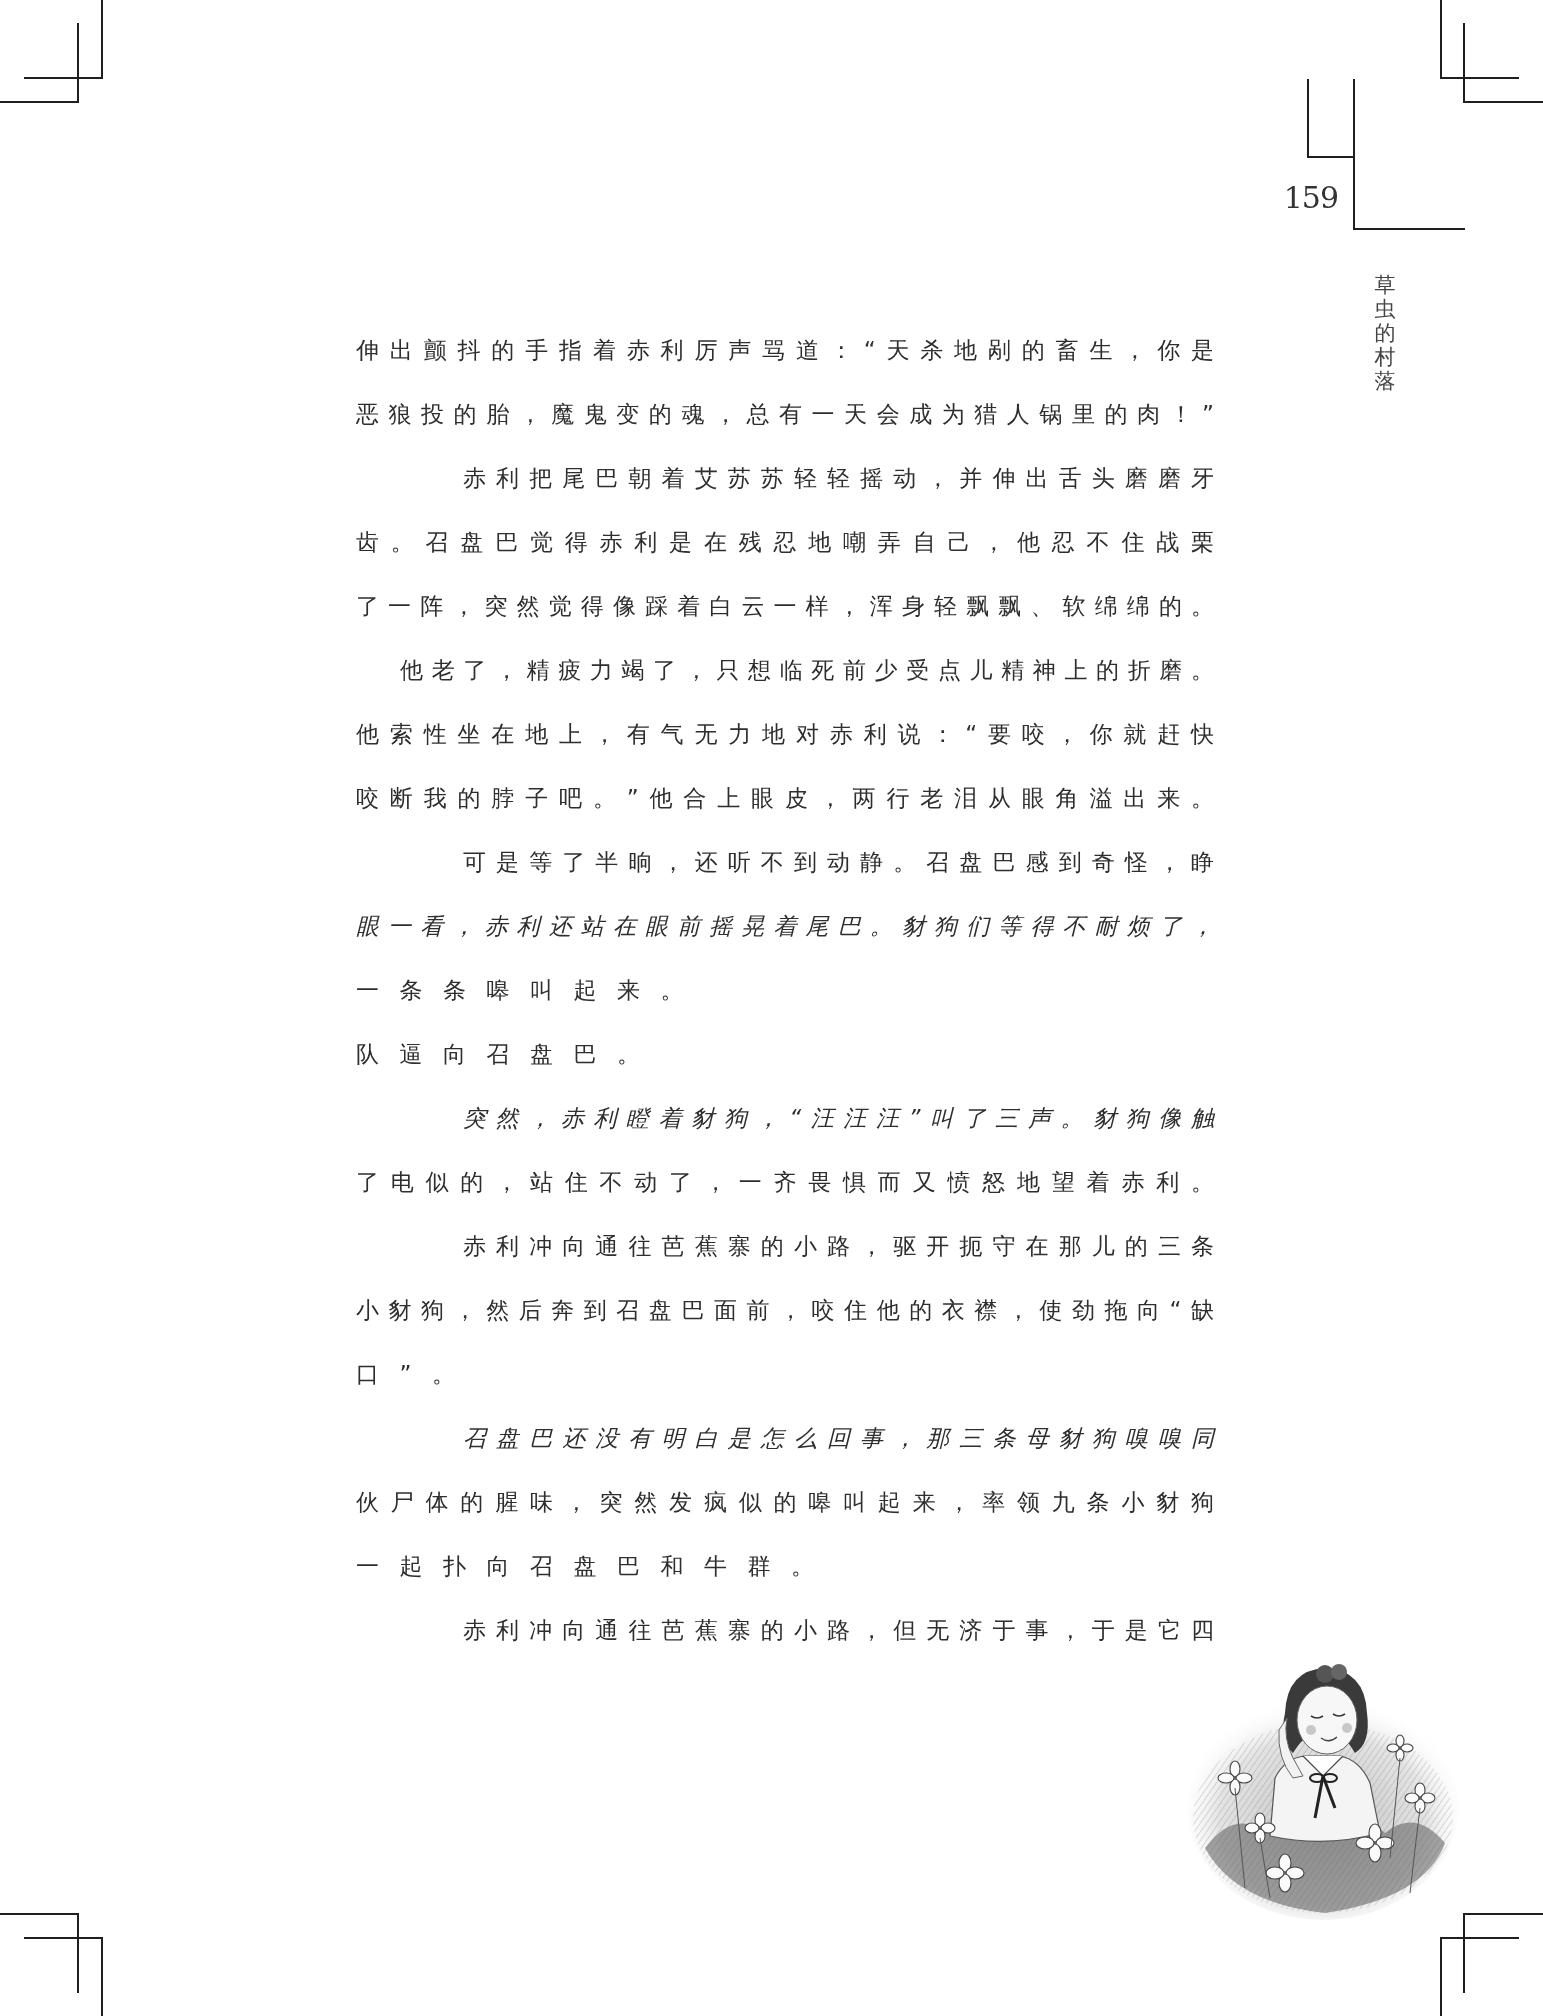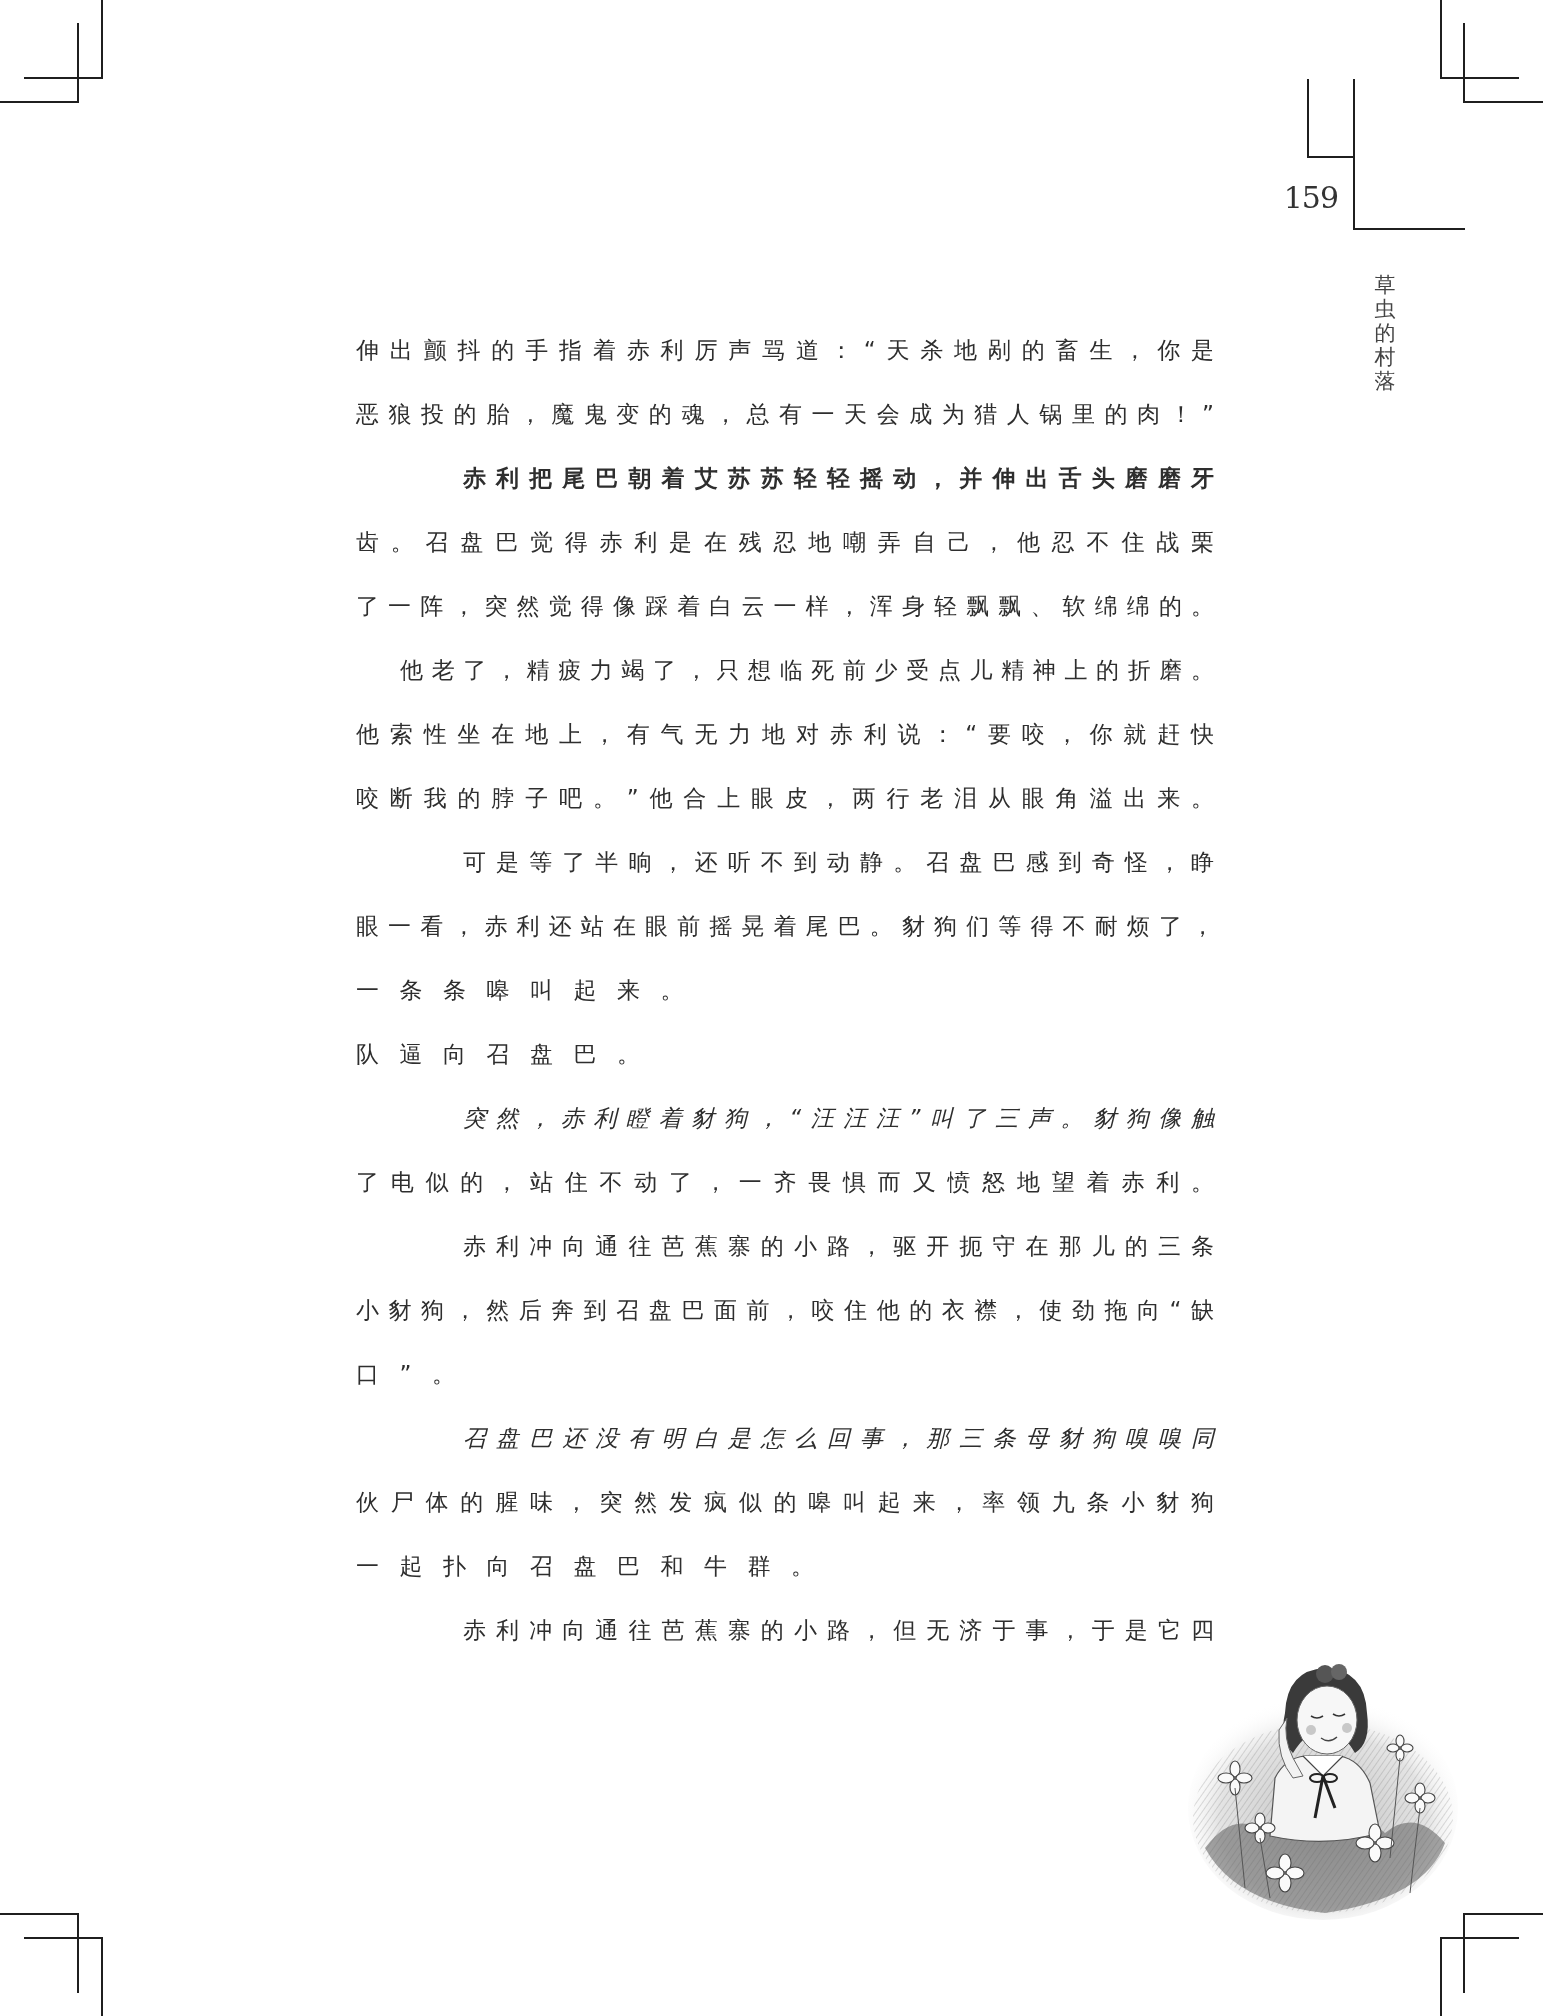--- a/index.html
+++ b/index.html
@@ -122,7 +122,7 @@
 <div class="body-text" id="body-text">
     <span class="line" style="letter-spacing: 0px;">伸出颤抖的手指着赤利厉声骂道：“天杀地剐的畜生，你是</span>
     <span class="line" style="letter-spacing: 0px;">恶狼投的胎，魔鬼变的魂，总有一天会成为猎人锅里的肉！”</span>
-    <span class="line indent" style="letter-spacing: 0px; font-weight: bold;">赤利把尾巴朝着艾苏苏轻轻摇动，并伸出舌头磨磨牙</span>
+    <span class="line indent" style="letter-spacing: 0px;">赤利把尾巴朝着艾苏苏轻轻摇动，并伸出舌头磨磨牙</span>
     <span class="line" style="letter-spacing: 0px;">齿。召盘巴觉得赤利是在残忍地嘲弄自己，他忍不住战栗</span>
     <span class="line" style="letter-spacing: 0px;">了一阵，突然觉得像踩着白云一样，浑身轻飘飘、软绵绵的。</span>
     <span class="line" style="letter-spacing: 0px; margin-left: 44px;">他老了，精疲力竭了，只想临死前少受点儿精神上的折磨。</span>

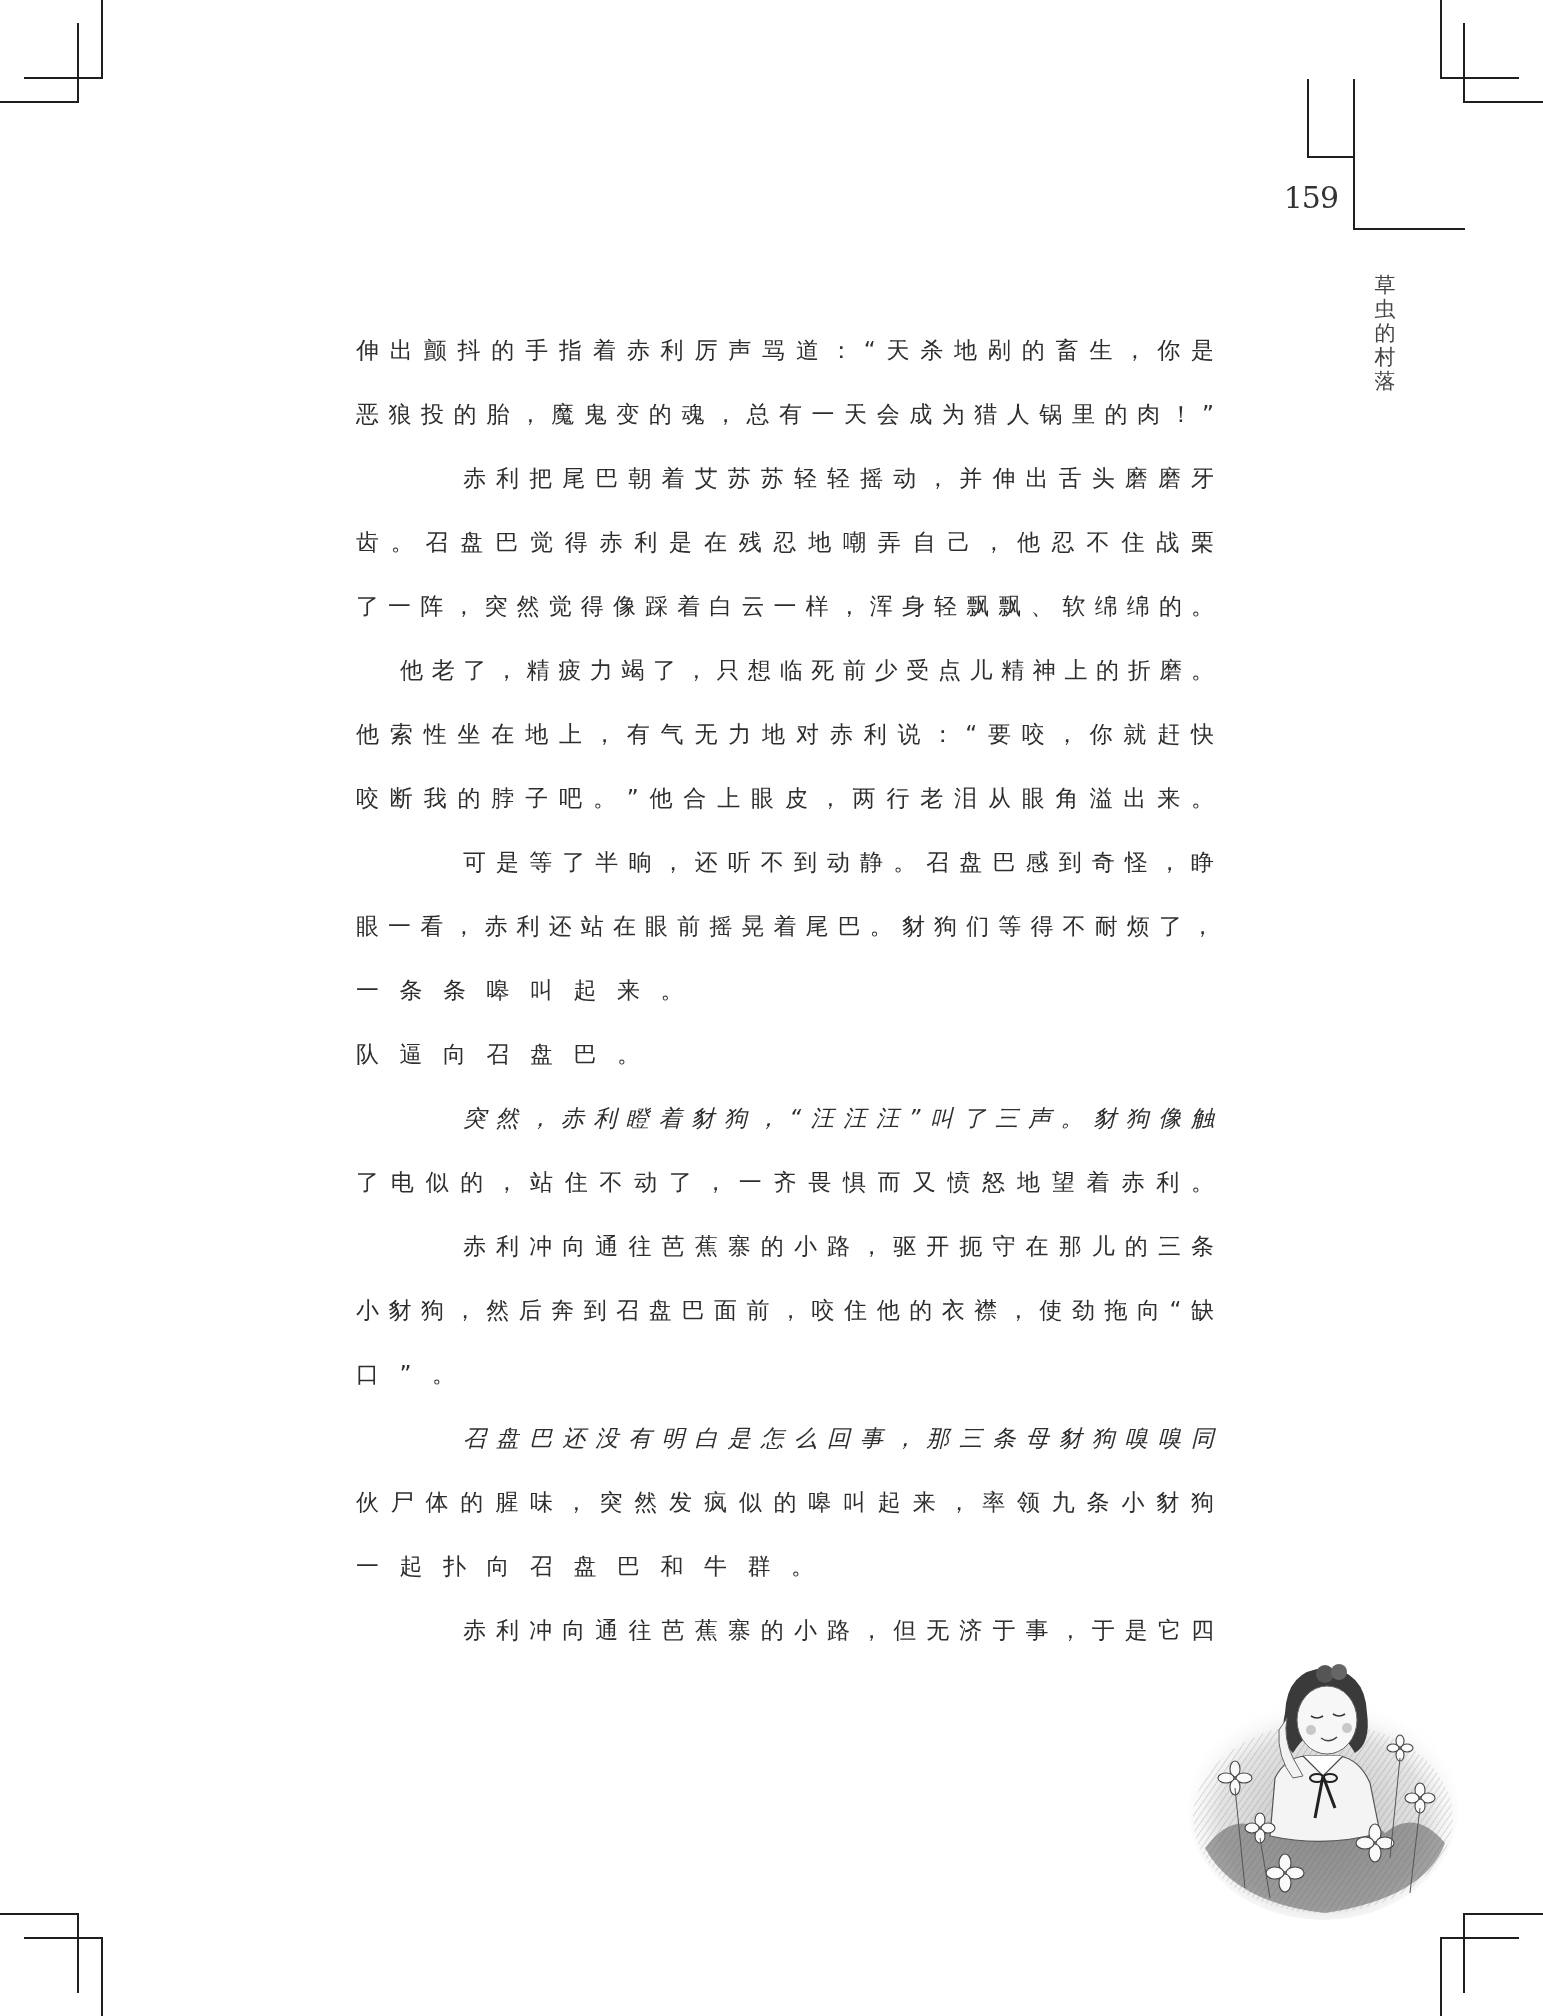--- a/index.html
+++ b/index.html
@@ -129,7 +129,7 @@
     <span class="line" style="letter-spacing: 0px;">他索性坐在地上，有气无力地对赤利说：“要咬，你就赶快</span>
     <span class="line" style="letter-spacing: 0px;">咬断我的脖子吧。”他合上眼皮，两行老泪从眼角溢出来。</span>
     <span class="line indent" style="letter-spacing: 0px;">可是等了半晌，还听不到动静。召盘巴感到奇怪，睁</span>
-    <span class="line" style="letter-spacing: 0px;">眼一看，赤利还站在眼前摇晃着尾巴。豺狗们等得不耐烦了，</span>
+    <span class="line" style="letter-spacing: 0px; font-style: italic;">眼一看，赤利还站在眼前摇晃着尾巴。豺狗们等得不耐烦了，</span>
     <span class="line last" style="letter-spacing: 20.5px;">一条条嗥叫起来。</span>
     <span class="line last" style="letter-spacing: 20.5px;">队逼向召盘巴。</span>
     <span class="line indent" style="letter-spacing: 0px; font-style: italic;">突然，赤利瞪着豺狗，“汪汪汪”叫了三声。豺狗像触</span>

